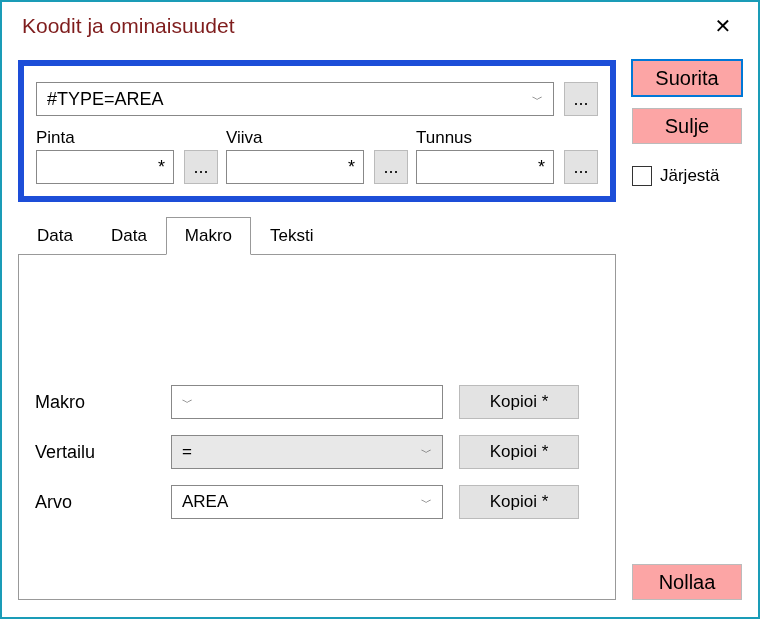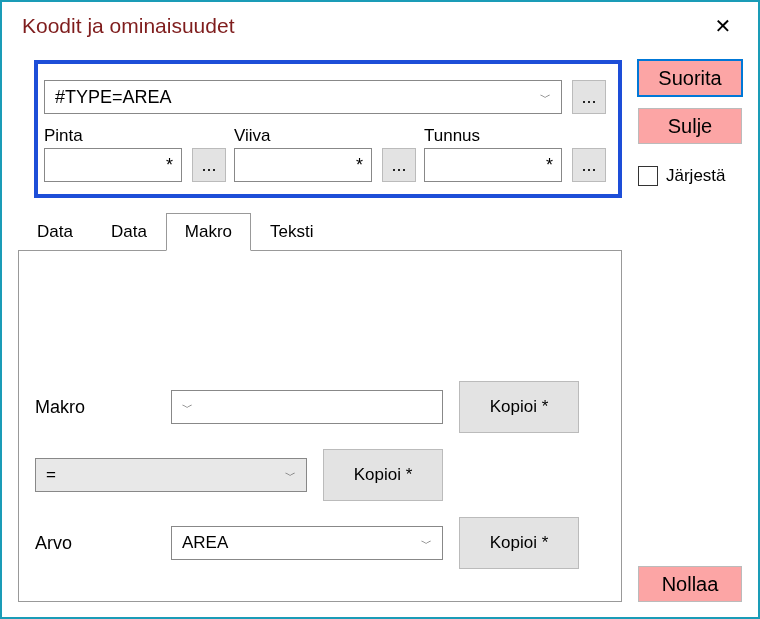--- a/index.html
+++ b/index.html
@@ -52,10 +52,9 @@
       gap: 12px;
     }
     .search-panel {
-      border: 4px solid #1d4ed8;
-      padding: 16px 12px 12px 6px;
+      border: 6px solid #1d4ed8;
+      padding: 16px 12px 12px 12px;
       margin-bottom: 14px;
-      margin-left: 16px;
     }
     .type-row {
       display: flex;

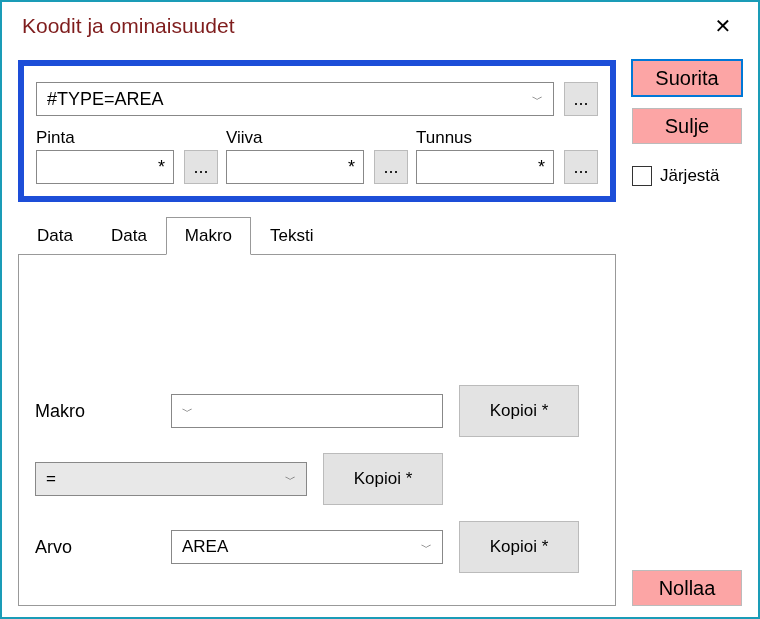--- a/index.html
+++ b/index.html
@@ -166,7 +166,7 @@
     }
     .copy-btn {
       width: 120px;
-      height: 52px;
+      height: 34px;
       background: #e3e3e3;
       border: 1px solid #bbb;
       font-size: 17px;

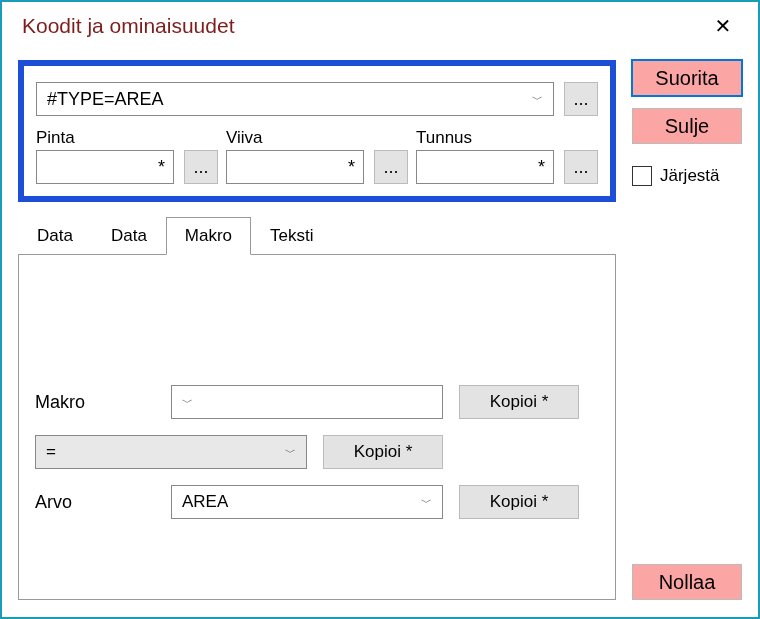--- a/index.html
+++ b/index.html
@@ -273,6 +273,7 @@
         </div>
 
         <div class="form-row">
+          <div class="form-label">Vertailu</div>
           <div class="combo-box grey">
             <span>=</span>
             <span class="dropdown-arrow">﹀</span>

